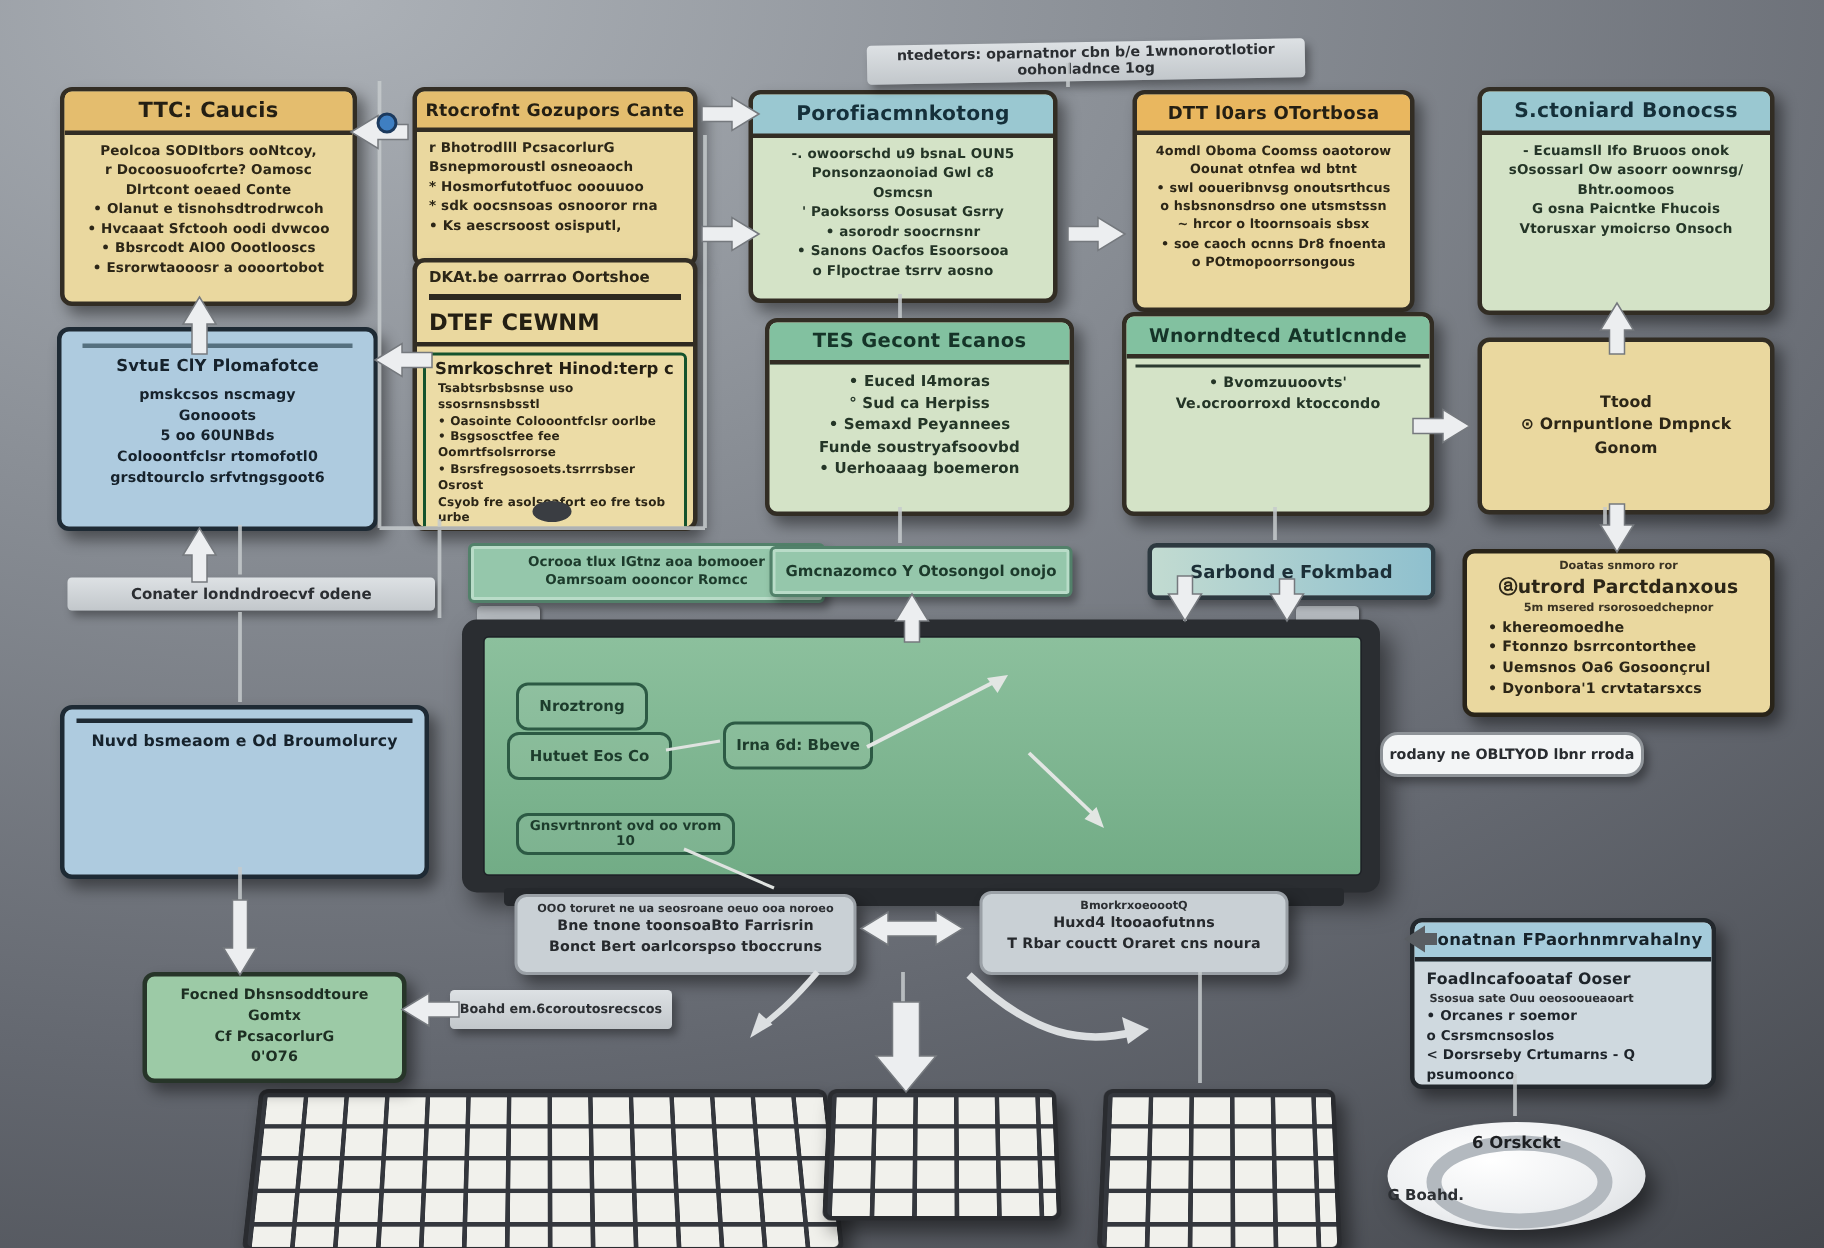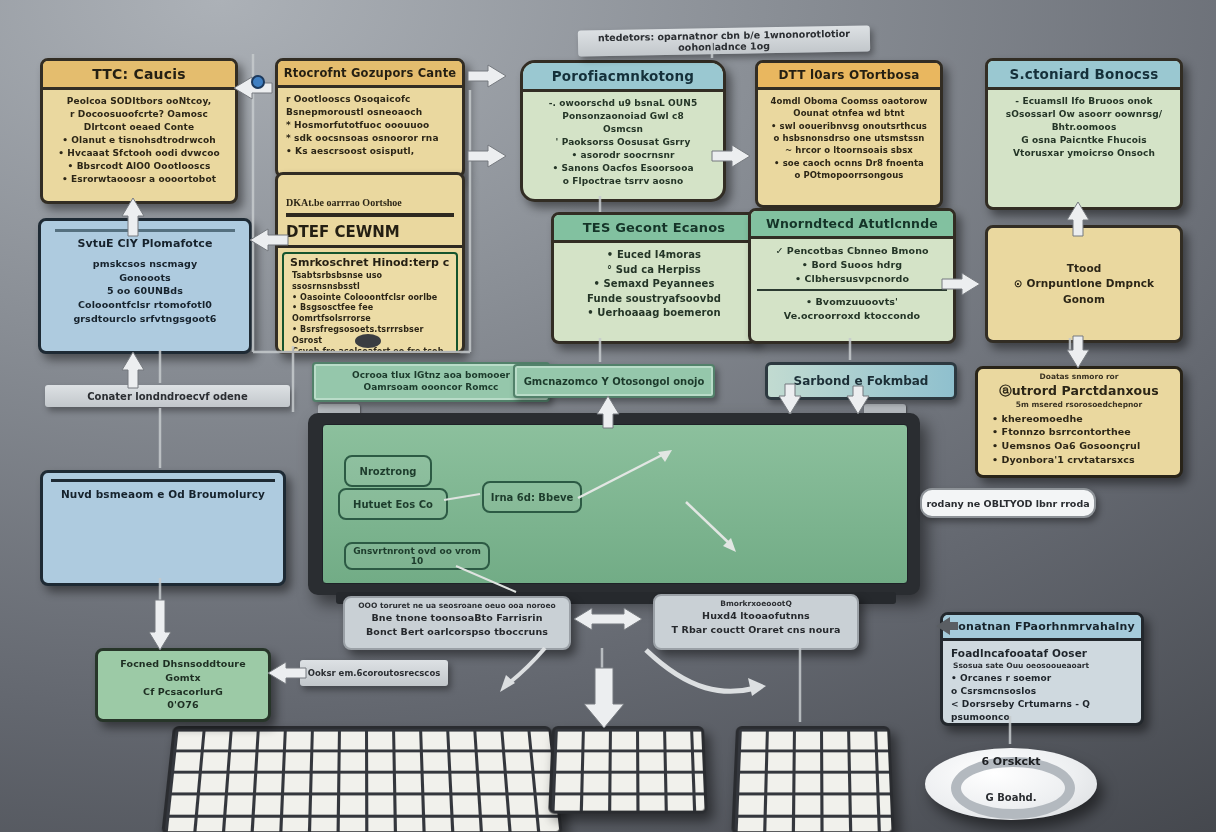--- a/index.html
+++ b/index.html
@@ -104,7 +104,7 @@
     </div>
   </div>
 
-  <div class="box b-green" style="left:520px;top:60px;width:200px;height:136px;border-radius:15px;">
+  <div class="box b-green" style="left:499px;top:60px;width:200px;height:136px;">
     <div class="hdr h-teal" style="font-size:13.5px;">Porofiacmnkotong</div>
     <div class="bdy center" style="font-size:9px;color:#243527;">
         <div>-. owoorschd u9 bsnaL OUN5</div>

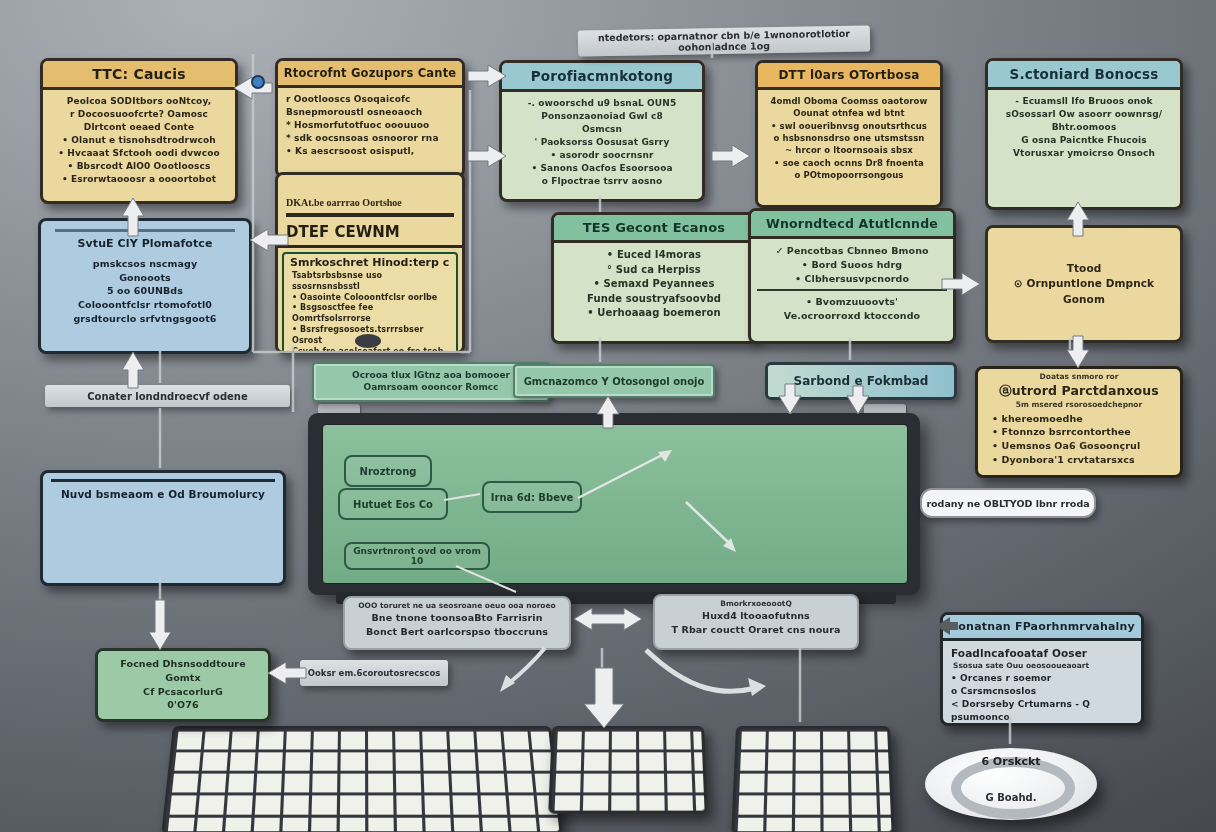--- a/index.html
+++ b/index.html
@@ -79,7 +79,7 @@
   <div class="box b-tan" style="left:275px;top:58px;width:184px;height:114px;">
     <div class="hdr h-tan" style="font-size:11.5px;">Rtocrofnt Gozupors Cante</div>
     <div class="bdy" style="font-size:9px;">
-        <div>r Oootlooscs Osoqaicofc</div>
+        <div>r Bhotrodlll PcsacorlurG</div>
         <div>Bsnepmoroustl osneoaoch</div>
         <div>* Hosmorfutotfuoc ooouuoo</div>
         <div>* sdk oocsnsoas osnooror rna</div>

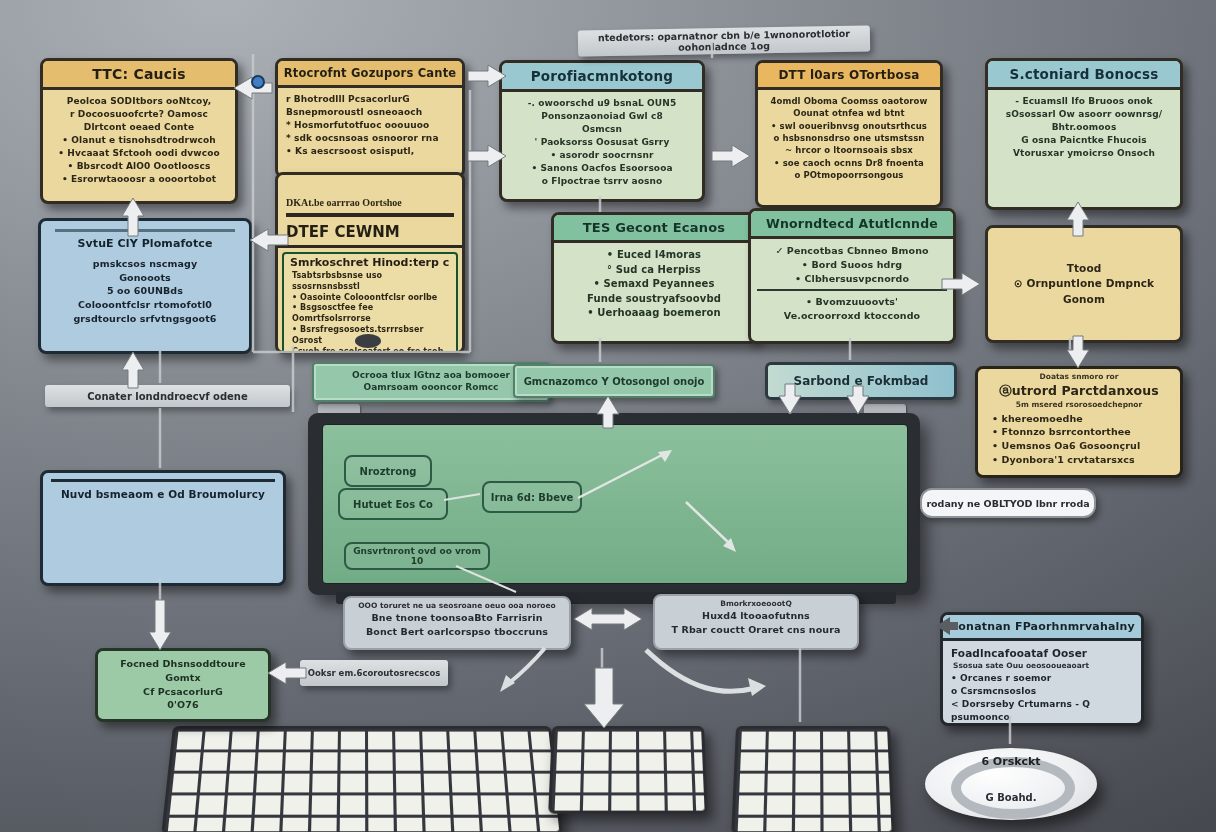--- a/index.html
+++ b/index.html
@@ -24,7 +24,7 @@
   .b-gray .bdy{color:#26292d;}
   .smalltxt{font-size:7.5px;font-weight:700;text-align:center;line-height:1.3;padding:3px 4px 0;color:#2c2f33;}
   .sep{border-top:2px solid #2b3a30;margin:4px 6px;}
-  .strip{font-size:10px;font-weight:700;padding:22px 8px 3px;color:#2c2617;font-family:Liberation Serif, serif;}
+  .strip{font-size:10px;font-weight:700;padding:5px 8px 3px;color:#2c2617;}
   .divider{border-top:4px solid #2e2920;margin:2px 8px;}
   .hdr2{font-size:15px;font-weight:700;padding:4px 8px;color:#241f13;border-bottom:3px solid #2e2920;}
   .inner{border:2px solid #14532d;margin:4px;border-radius:4px;background:#ecdca6;}

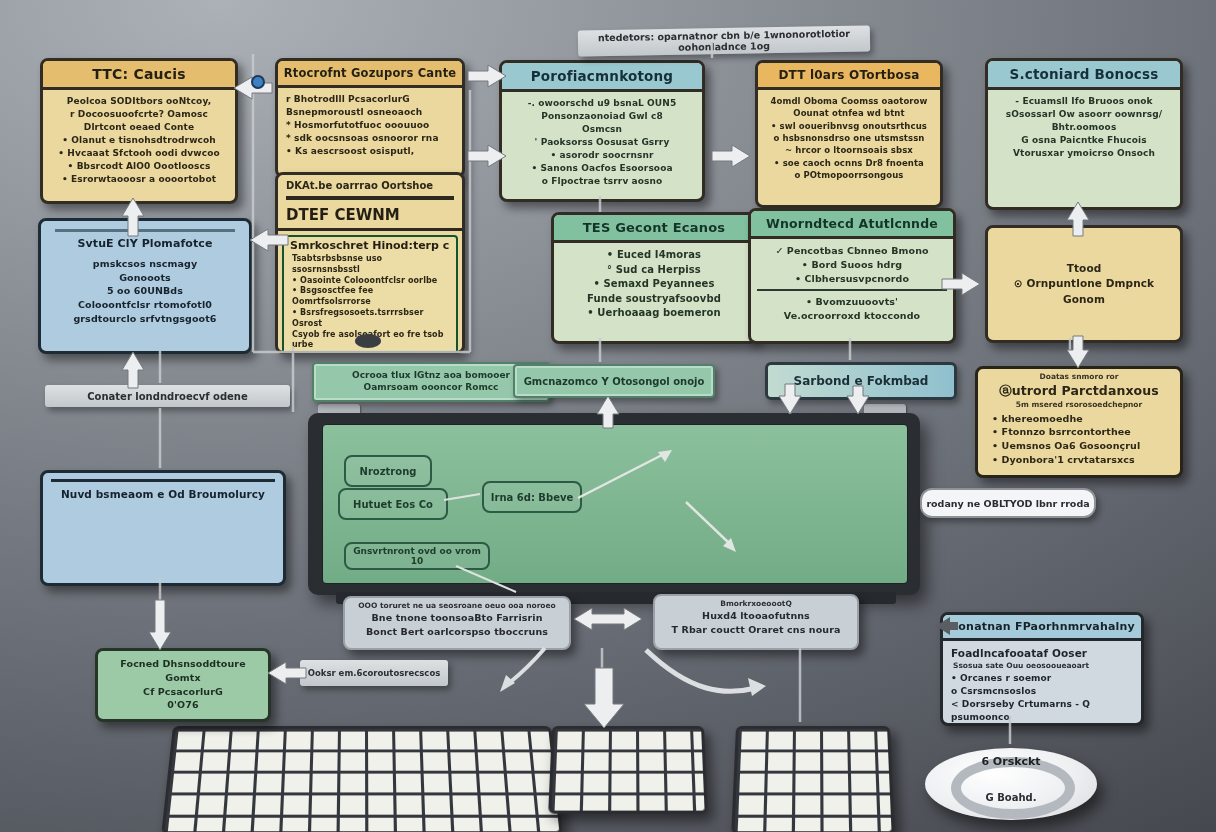--- a/index.html
+++ b/index.html
@@ -153,7 +153,7 @@
       </div>
   </div>
 
-  <div class="box b-green" style="left:510px;top:212px;width:200px;height:126px;margin-left:41px;">
+  <div class="box b-green" style="left:510px;top:212px;width:200px;height:126px;">
     <div class="hdr h-green" style="font-size:13px;">TES Gecont Ecanos</div>
     <div class="bdy center" style="font-size:10px;color:#243527;">
         <div>• Euced I4moras</div>

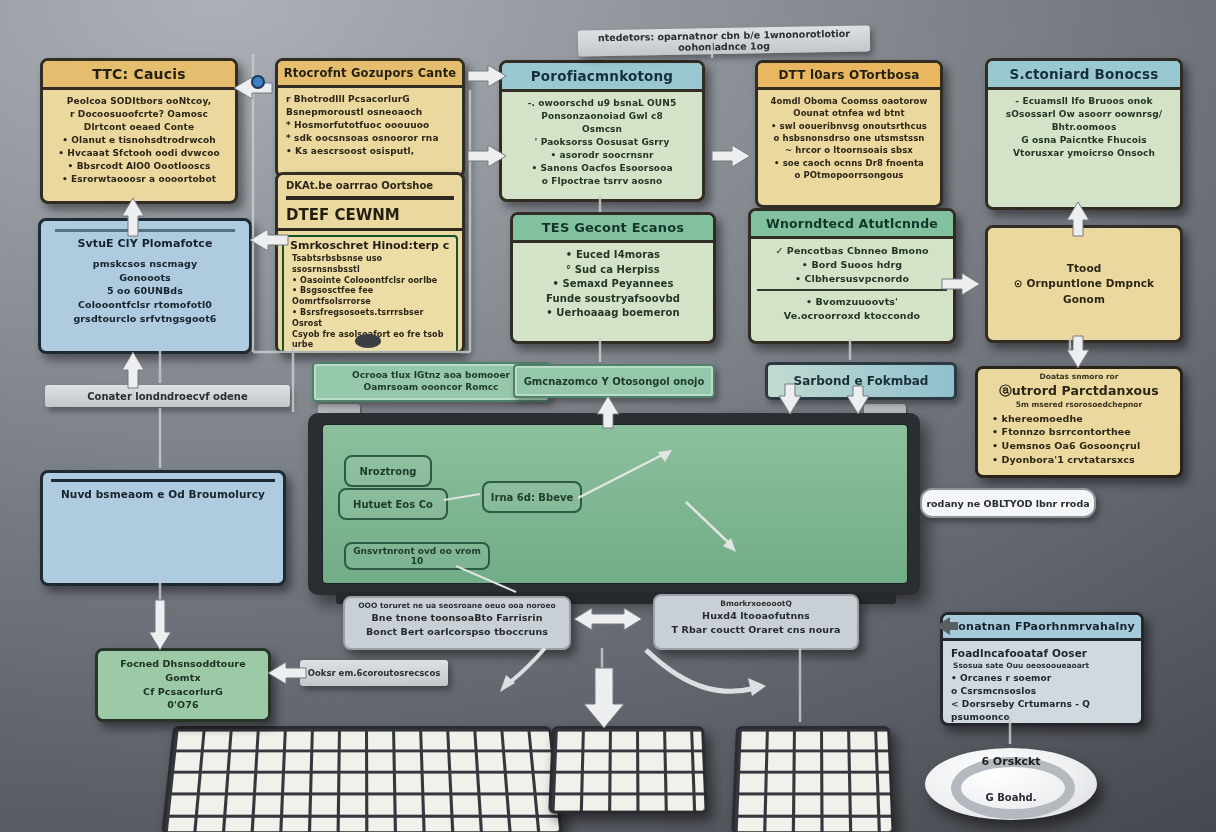--- a/index.html
+++ b/index.html
@@ -166,11 +166,6 @@
 
   <div class="box b-green" style="left:748px;top:208px;width:202px;height:130px;">
     <div class="hdr h-green" style="font-size:12.5px;">Wnorndtecd Atutlcnnde</div>
-    <div class="bdy center" style="font-size:9.5px;color:#243527;padding-bottom:0;">
-        <div>✓ Pencotbas Cbnneo Bmono</div>
-        <div>• Bord Suoos hdrg</div>
-        <div>• Clbhersusvpcnordo</div>
-      </div>
     <div class="sep"></div>
     <div class="bdy center" style="font-size:9.5px;color:#243527;padding-top:0;">
         <div>• Bvomzuuoovts'</div>

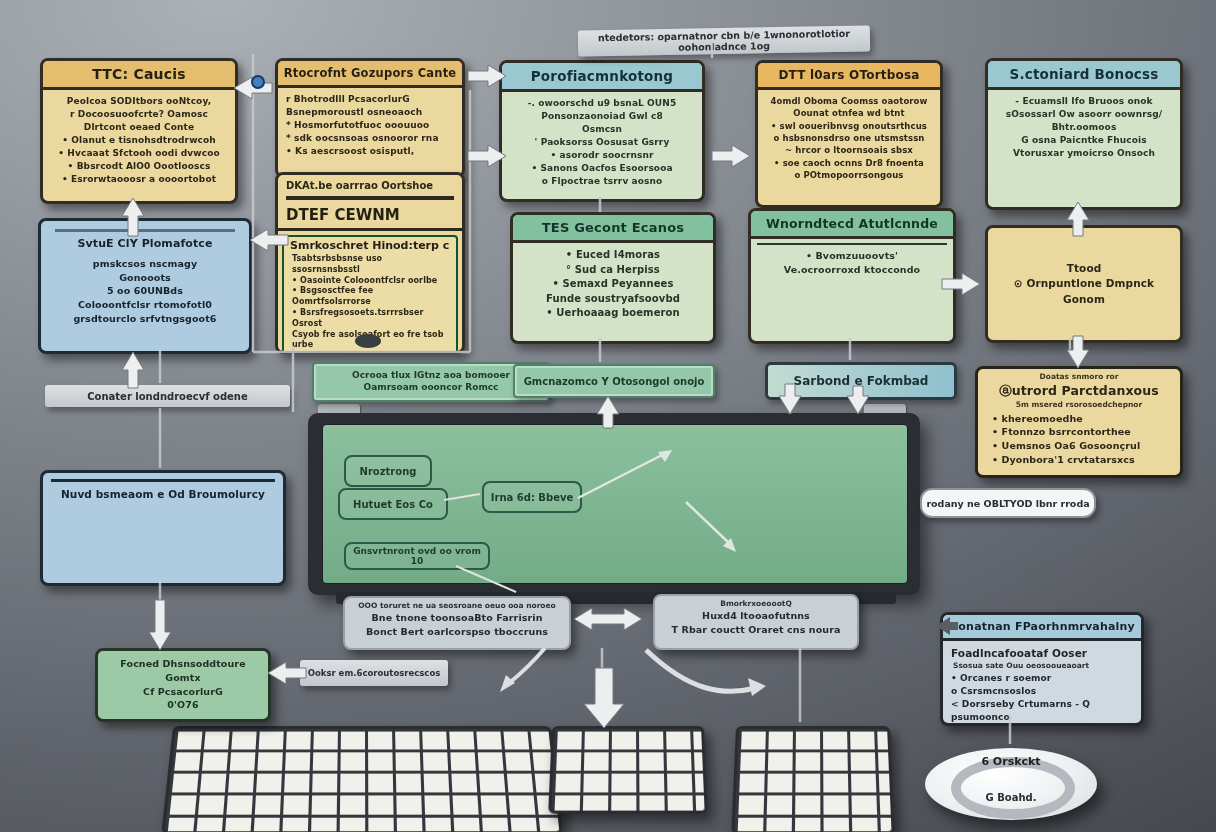--- a/index.html
+++ b/index.html
@@ -275,7 +275,7 @@
   </div>
 
   <div class="banner silver" style="left:300px;top:660px;width:148px;height:26px;font-size:8.5px;">
-    <div>Ooksr em.6coroutosrecscos</div>
+    <div>Boahd em.6coroutosrecscos</div>
   </div>
 
   <div class="kbbar"></div>

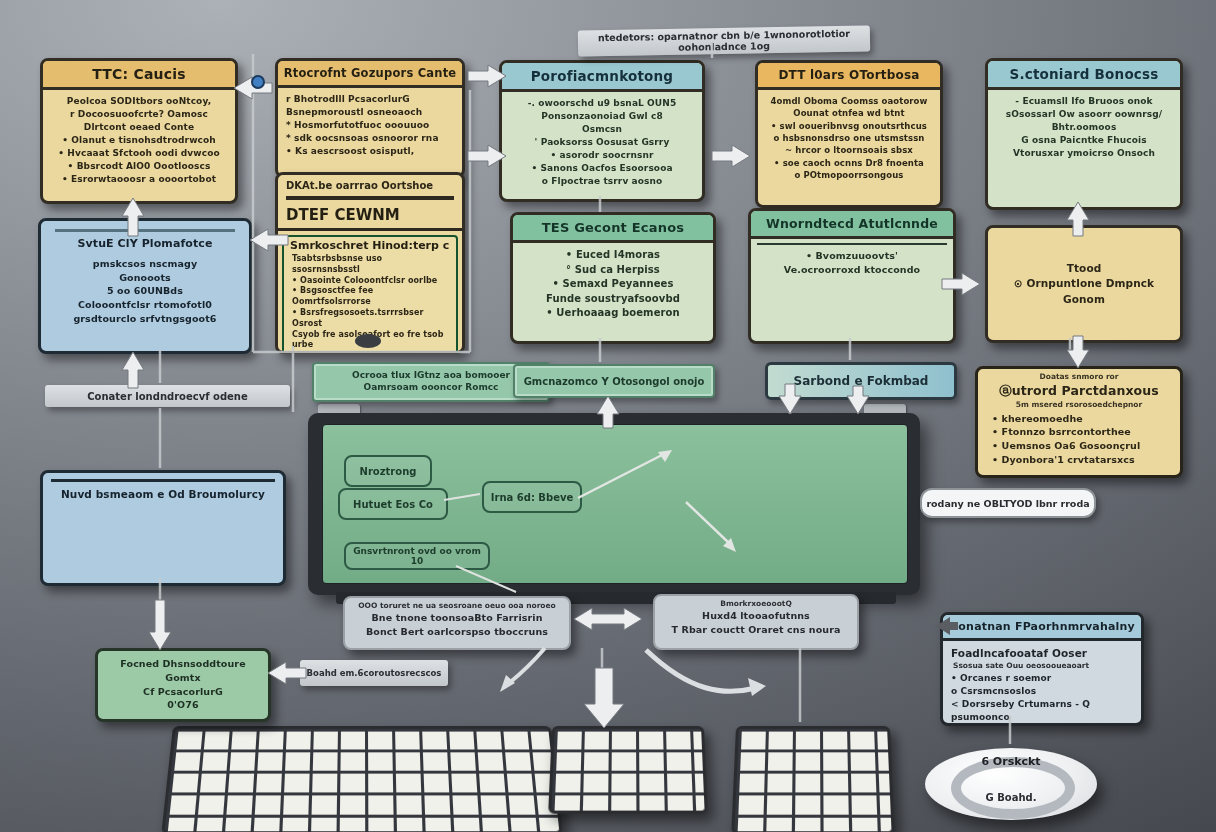--- a/index.html
+++ b/index.html
@@ -51,7 +51,7 @@
          box-shadow:6px 9px 14px rgba(0,0,0,.5);z-index:6;}
   .mouse-ring{position:absolute;left:26px;top:9px;width:104px;height:42px;border:10px solid #b3b9bf;border-radius:50%;}
   .mouse-top{position:absolute;left:0;top:7px;width:172px;text-align:center;font-size:11px;font-weight:700;color:#1d1f22;}
-  .mouse-bot{position:absolute;left:0;top:44px;width:172px;text-align:center;font-size:10px;font-weight:700;color:#2b2e32;}
+  .mouse-bot{position:absolute;left:0;top:44px;width:172px;text-align:left;font-size:10px;font-weight:700;color:#2b2e32;}
   .overlay{position:absolute;left:0;top:0;pointer-events:none;z-index:40;}
 </style>
 </head>

